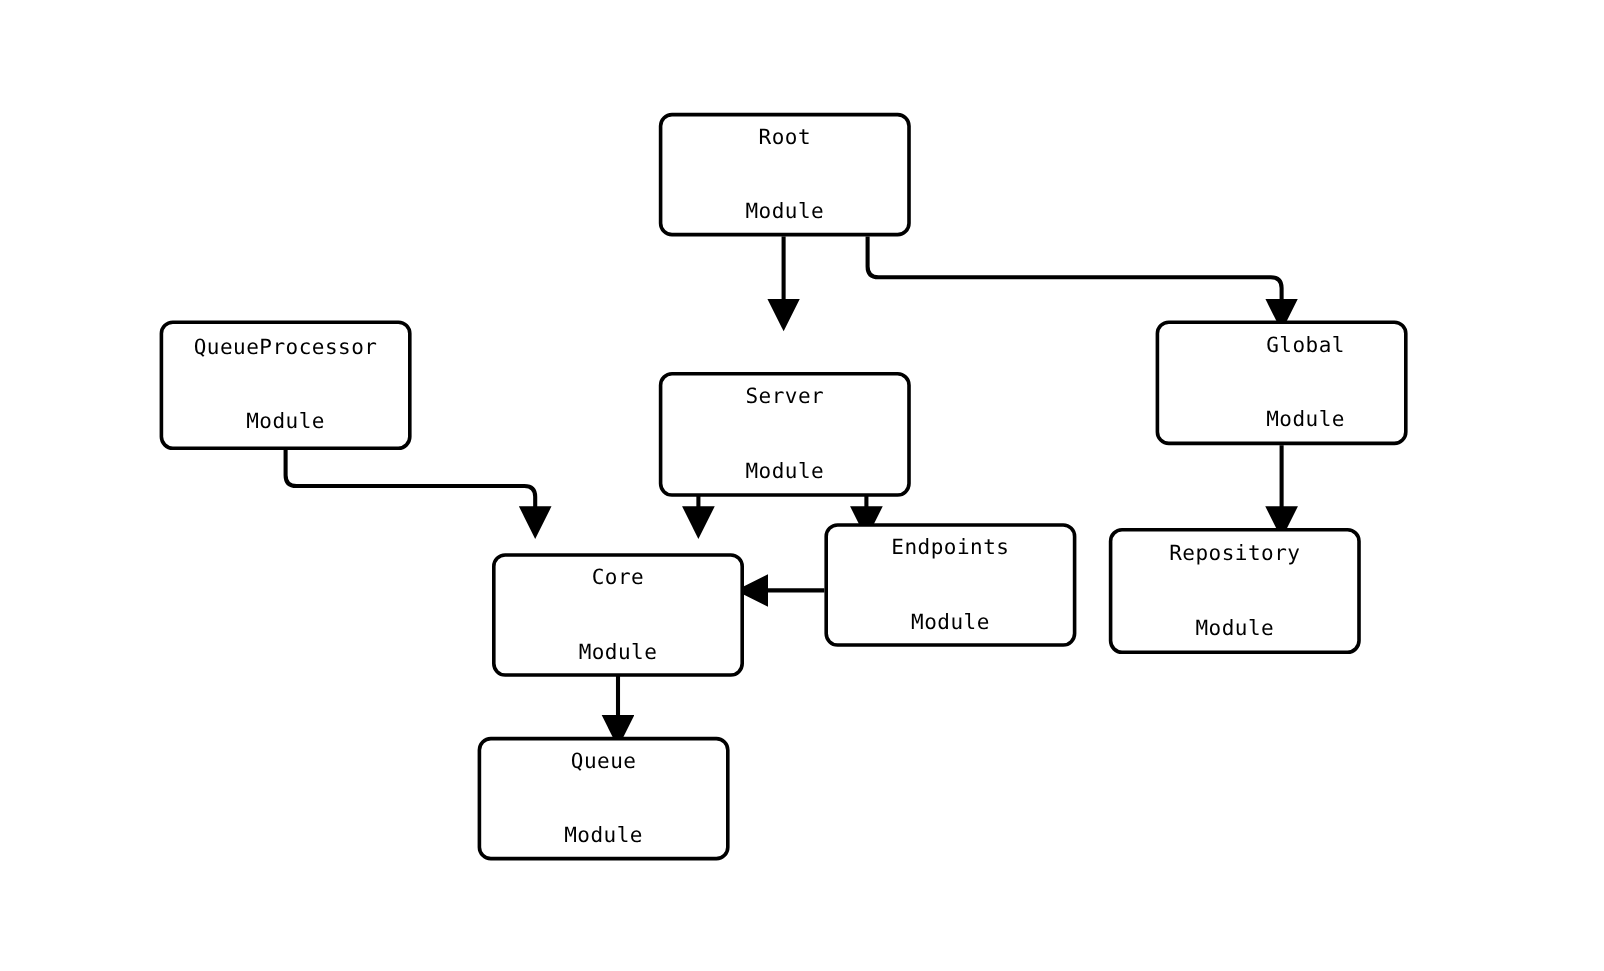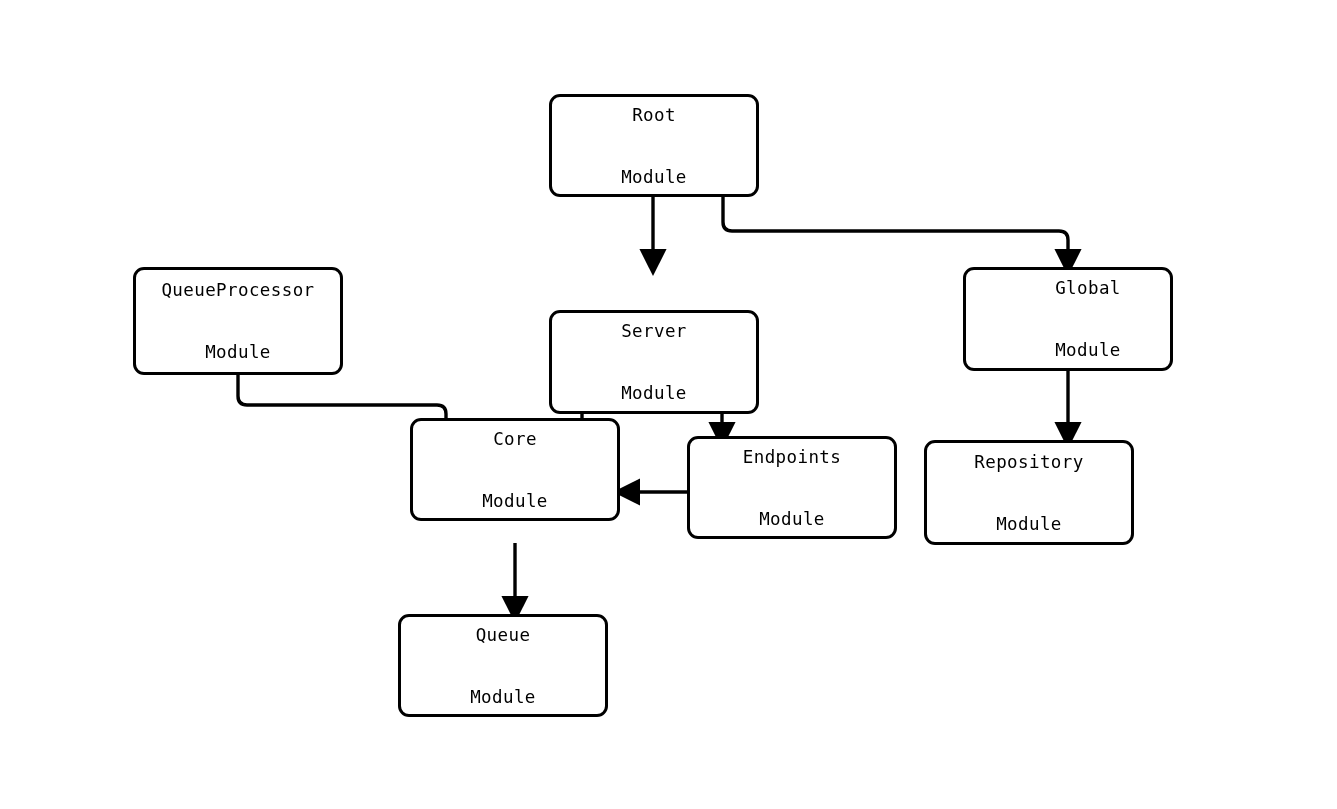--- a/index.html
+++ b/index.html
@@ -107,7 +107,7 @@
       <span class="node-line">Module</span>
     </div>
 
-    <div class="node" style="left:410px; top:418px; width:210px; height:103px;">
+    <div class="node" style="left:410px; top:461px; width:210px; height:103px;">
       <span class="node-line">Core</span>
       <span class="node-line">Module</span>
     </div>

